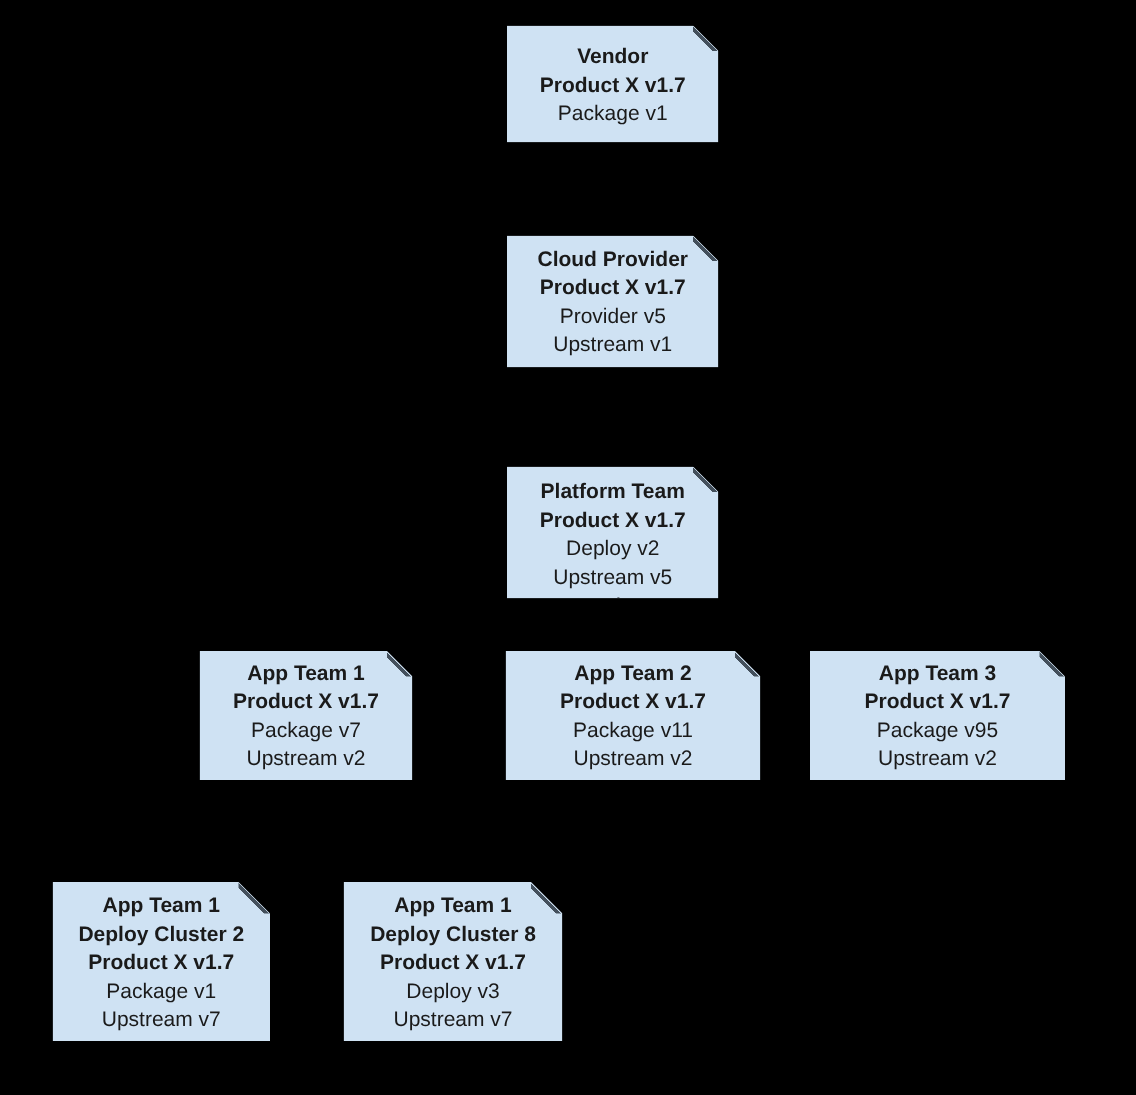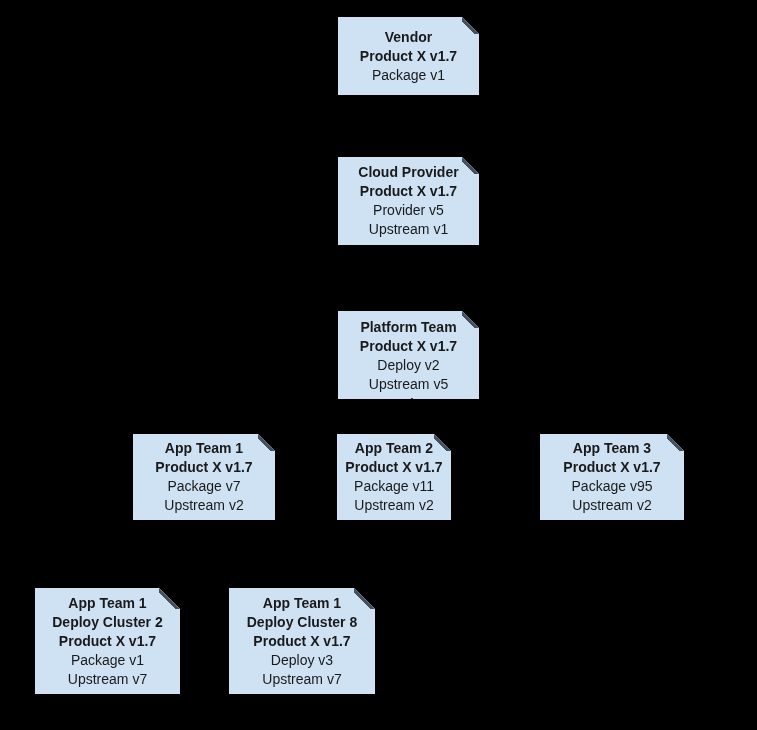--- a/index.html
+++ b/index.html
@@ -52,7 +52,7 @@
   .n-platform { left: 338px; top: 295px; width: 141px; height: 88px; margin-top: 16px; }
   .n-platform .note-content { justify-content: flex-start; padding-top: 7px; }
   .n-app1     { left: 133px; top: 434px; width: 142px; height: 86px; }
-  .n-app2     { left: 337px; top: 434px; width: 114px; height: 86px; }
+  .n-app2     { left: 337px; top: 434px; width: 170px; height: 86px; }
   .n-app3     { left: 540px; top: 434px; width: 144px; height: 86px; }
   .n-dc1      { left: 35px;  top: 588px; width: 145px; height: 106px; --f: 21px; }
   .n-dc2      { left: 229px; top: 588px; width: 146px; height: 106px; --f: 21px; }

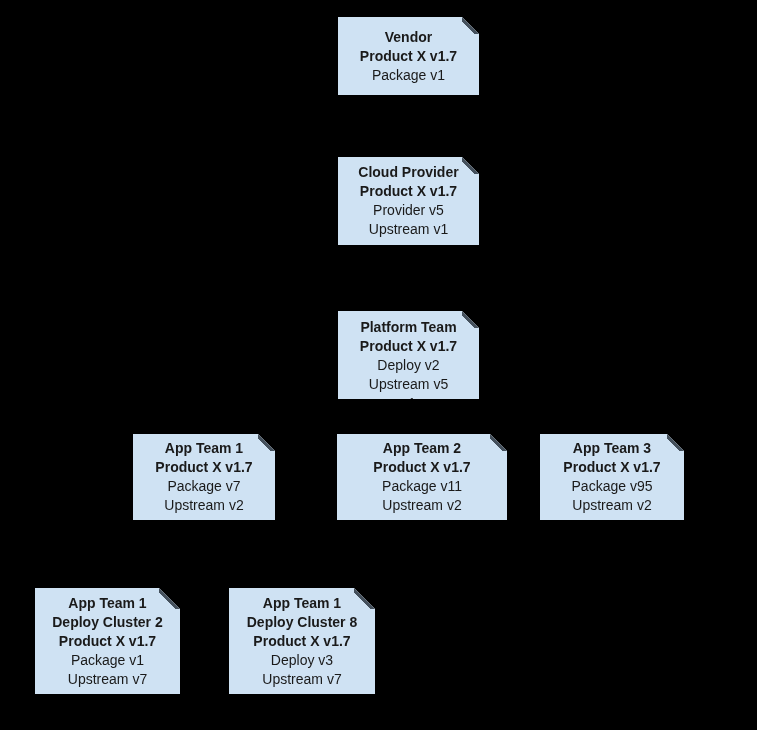--- a/index.html
+++ b/index.html
@@ -53,7 +53,7 @@
   .n-platform .note-content { justify-content: flex-start; padding-top: 7px; }
   .n-app1     { left: 133px; top: 434px; width: 142px; height: 86px; }
   .n-app2     { left: 337px; top: 434px; width: 170px; height: 86px; }
-  .n-app3     { left: 540px; top: 434px; width: 144px; height: 86px; }
+  .n-app3     { left: 540px; top: 434px; width: 170px; height: 86px; }
   .n-dc1      { left: 35px;  top: 588px; width: 145px; height: 106px; --f: 21px; }
   .n-dc2      { left: 229px; top: 588px; width: 146px; height: 106px; --f: 21px; }
 </style>

